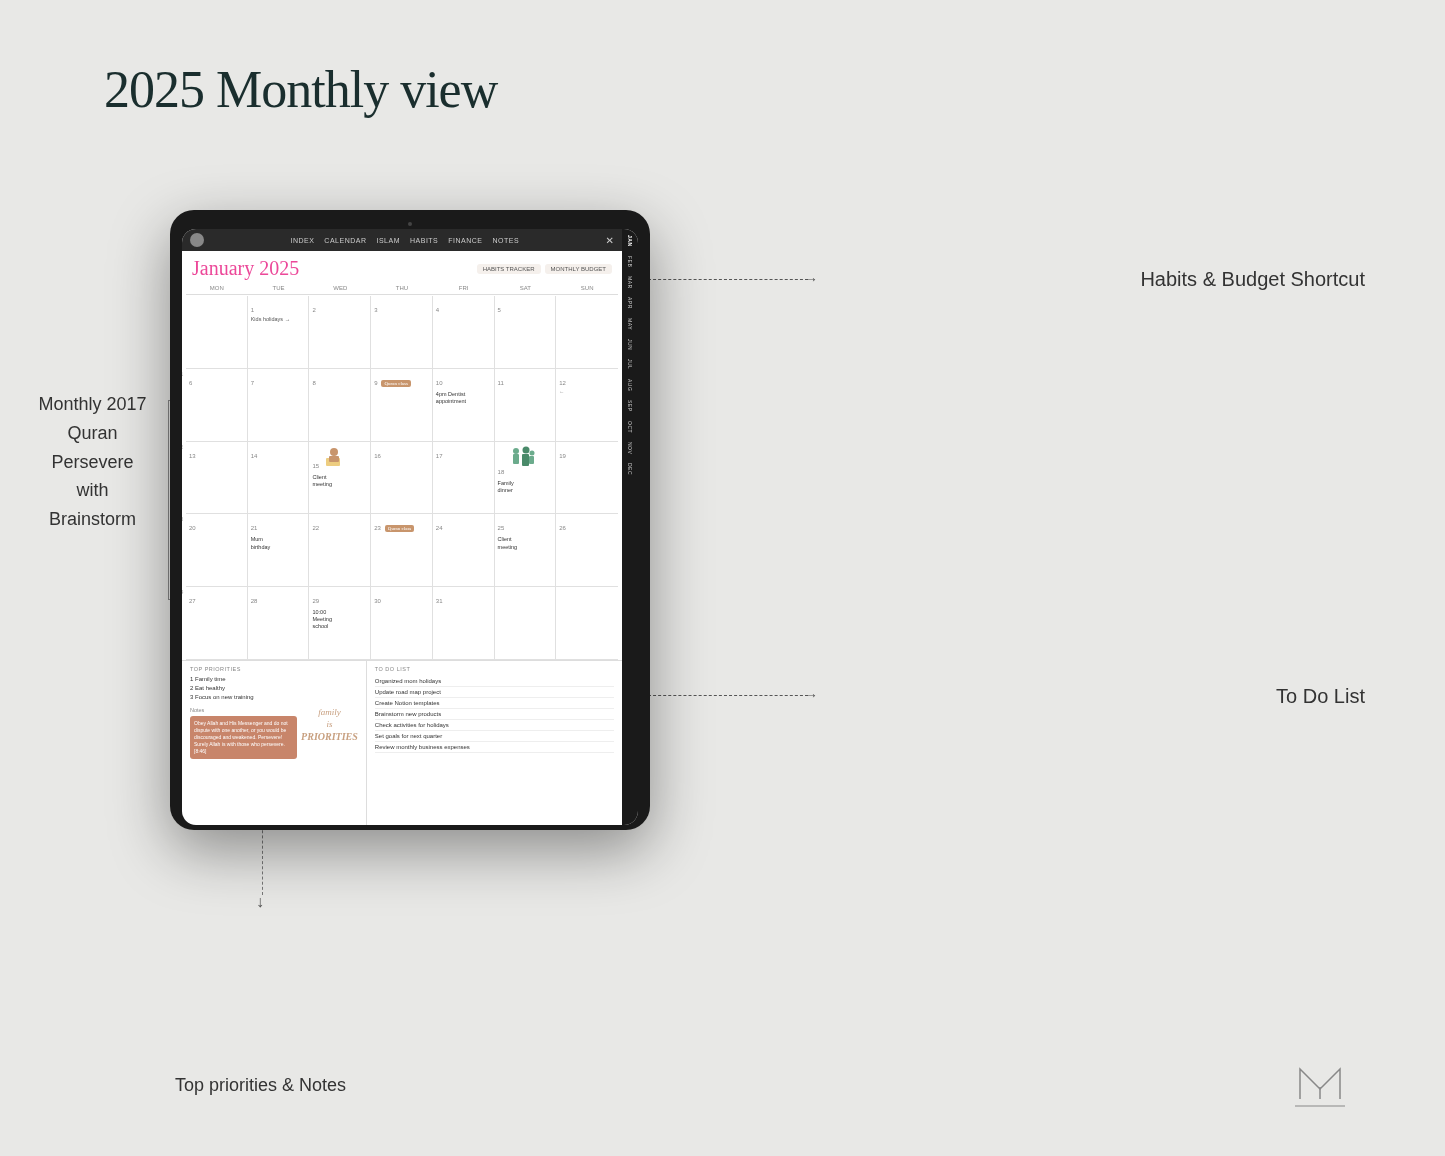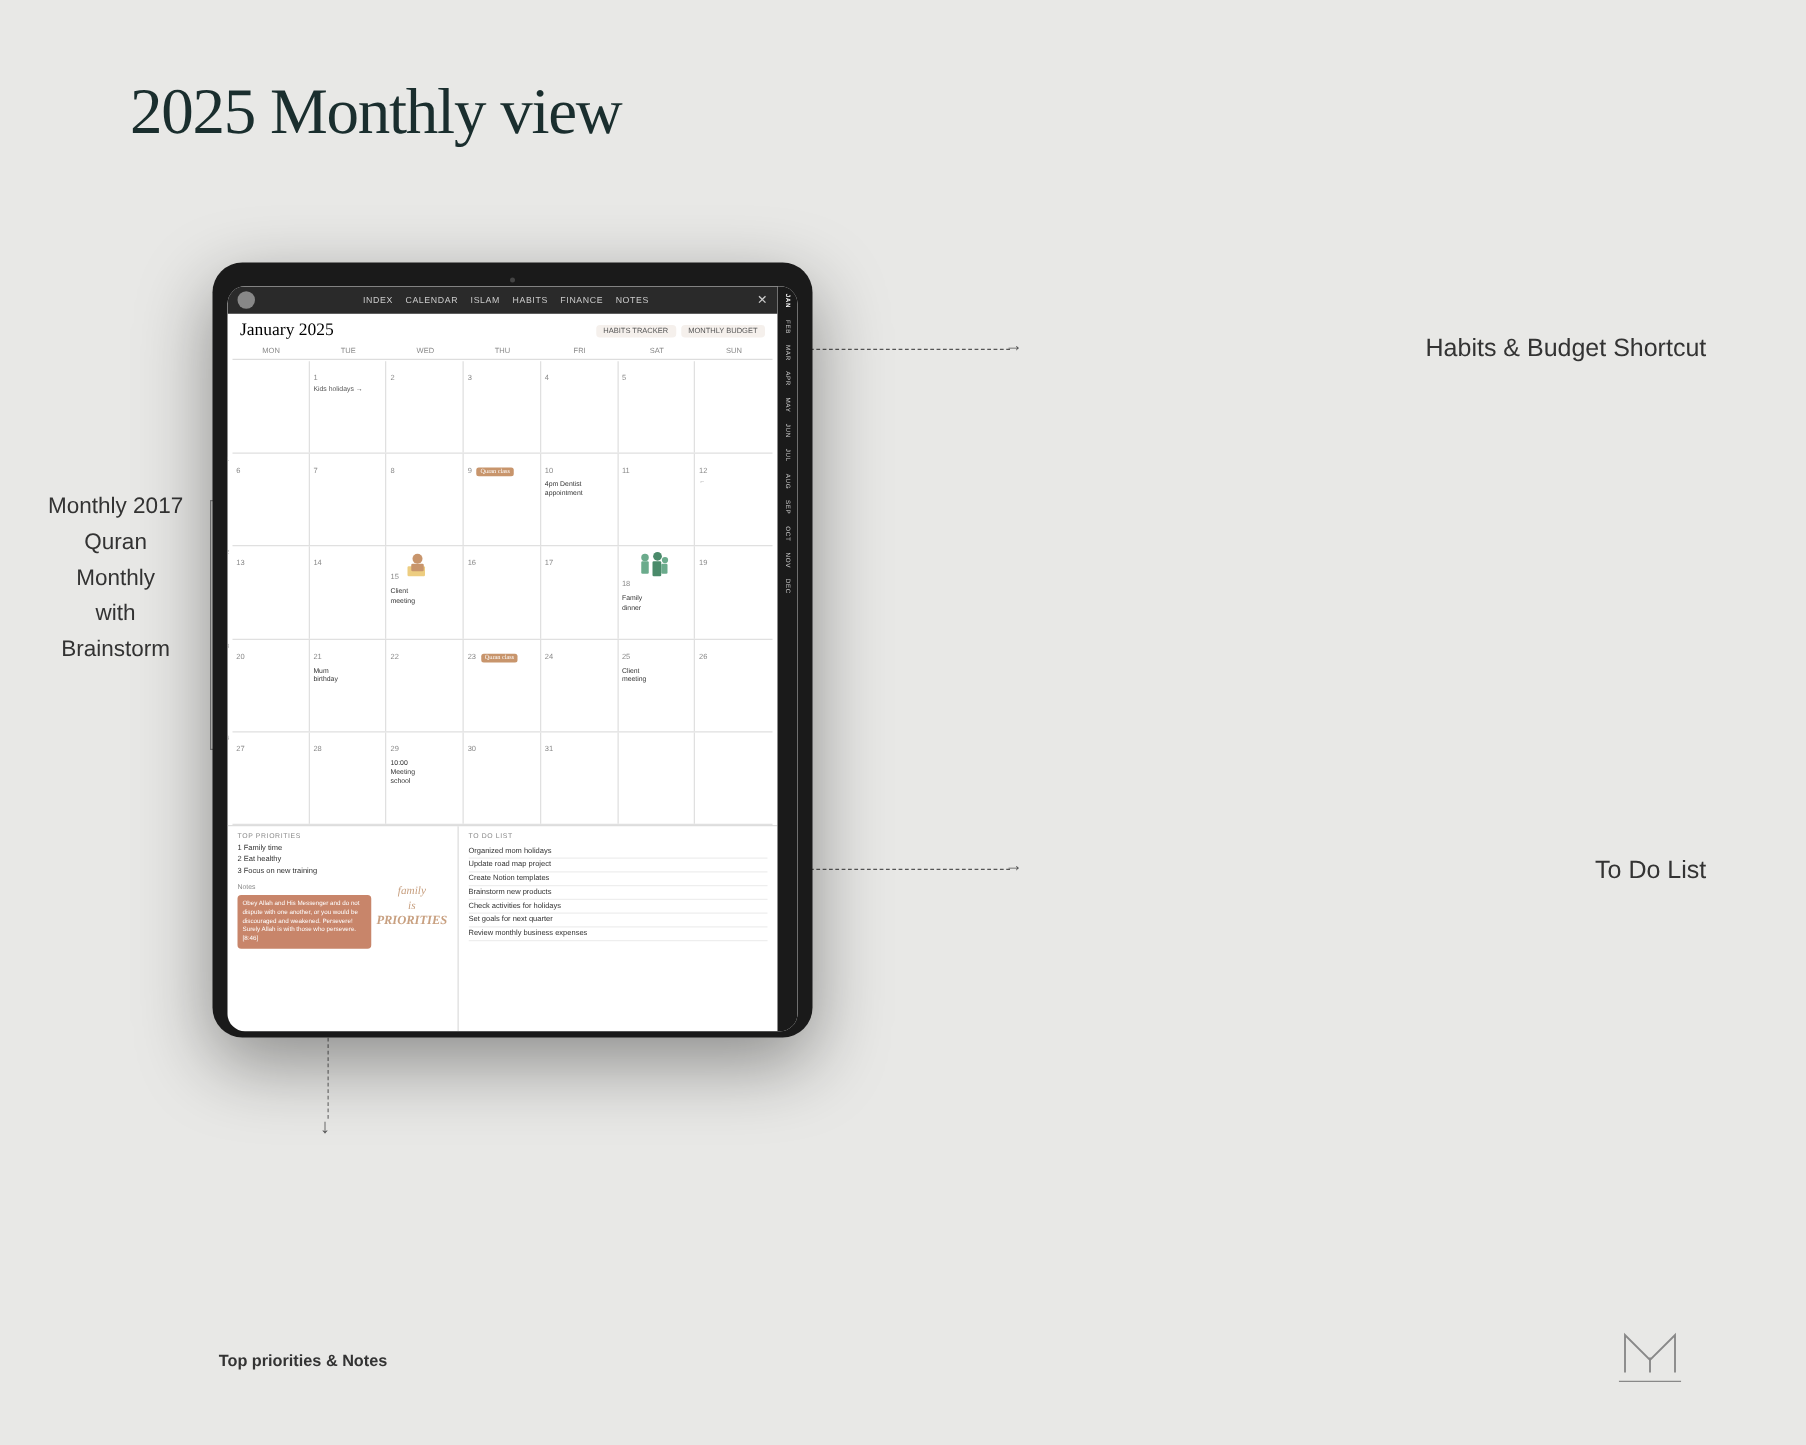--- a/index.html
+++ b/index.html
@@ -209,8 +209,8 @@
     }
     .month-title {
       font-family: 'Georgia', serif;
-      font-size: 14px;
-      color: #000000;
+      font-size: 20px;
+      color: #ec4899;
       font-weight: 400;
     }
     .header-buttons {

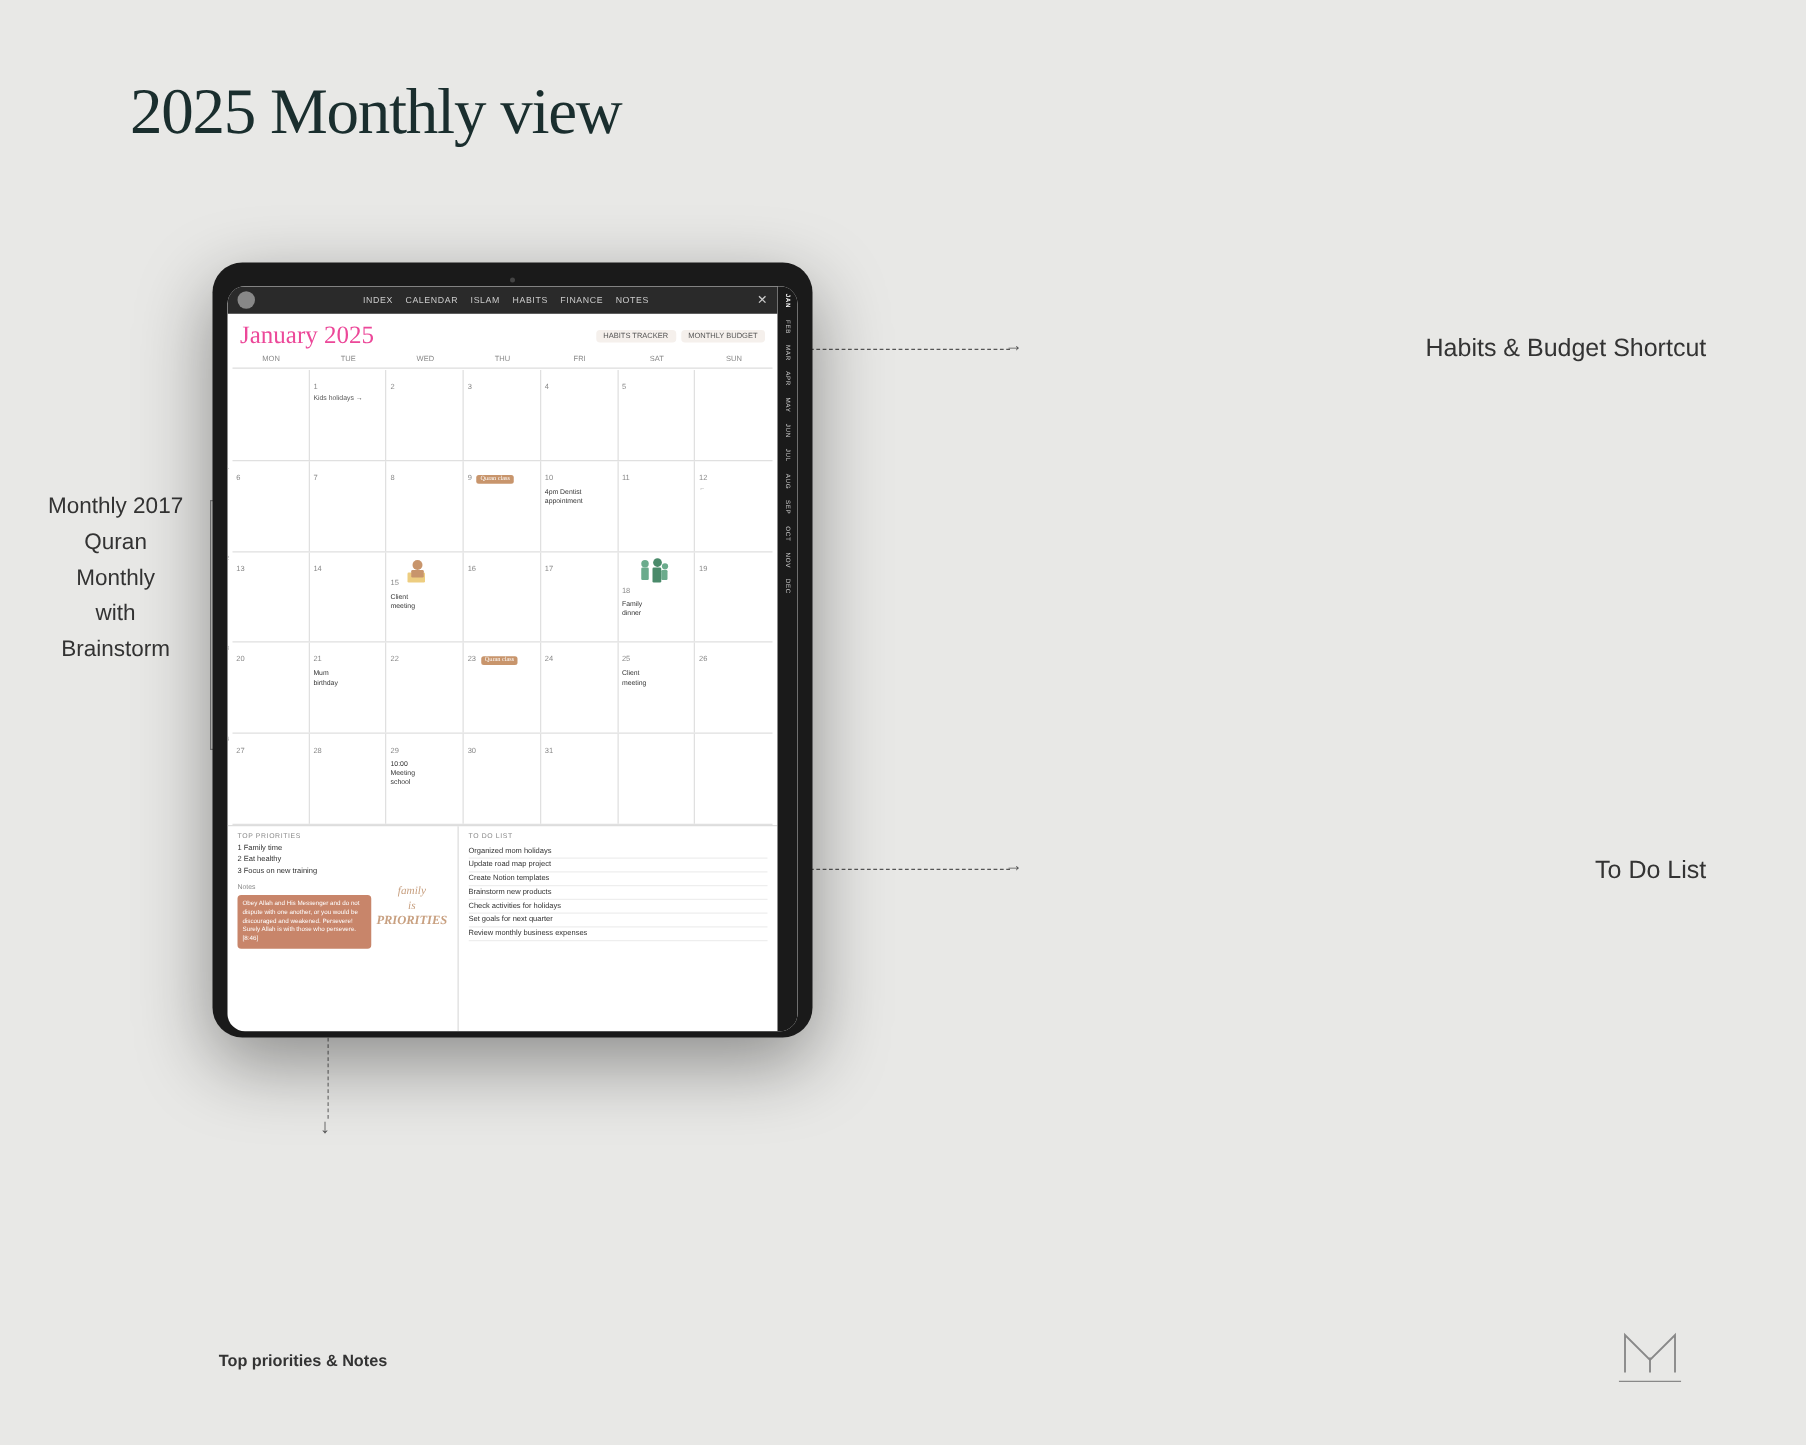--- a/index.html
+++ b/index.html
@@ -418,7 +418,7 @@
 <div class="left-text">
   <div>Monthly 2017</div>
   <div>Quran</div>
-  <div>Monthly</div>
+  <div>Persevere</div>
   <div>with</div>
   <div>Brainstorm</div>
 </div>

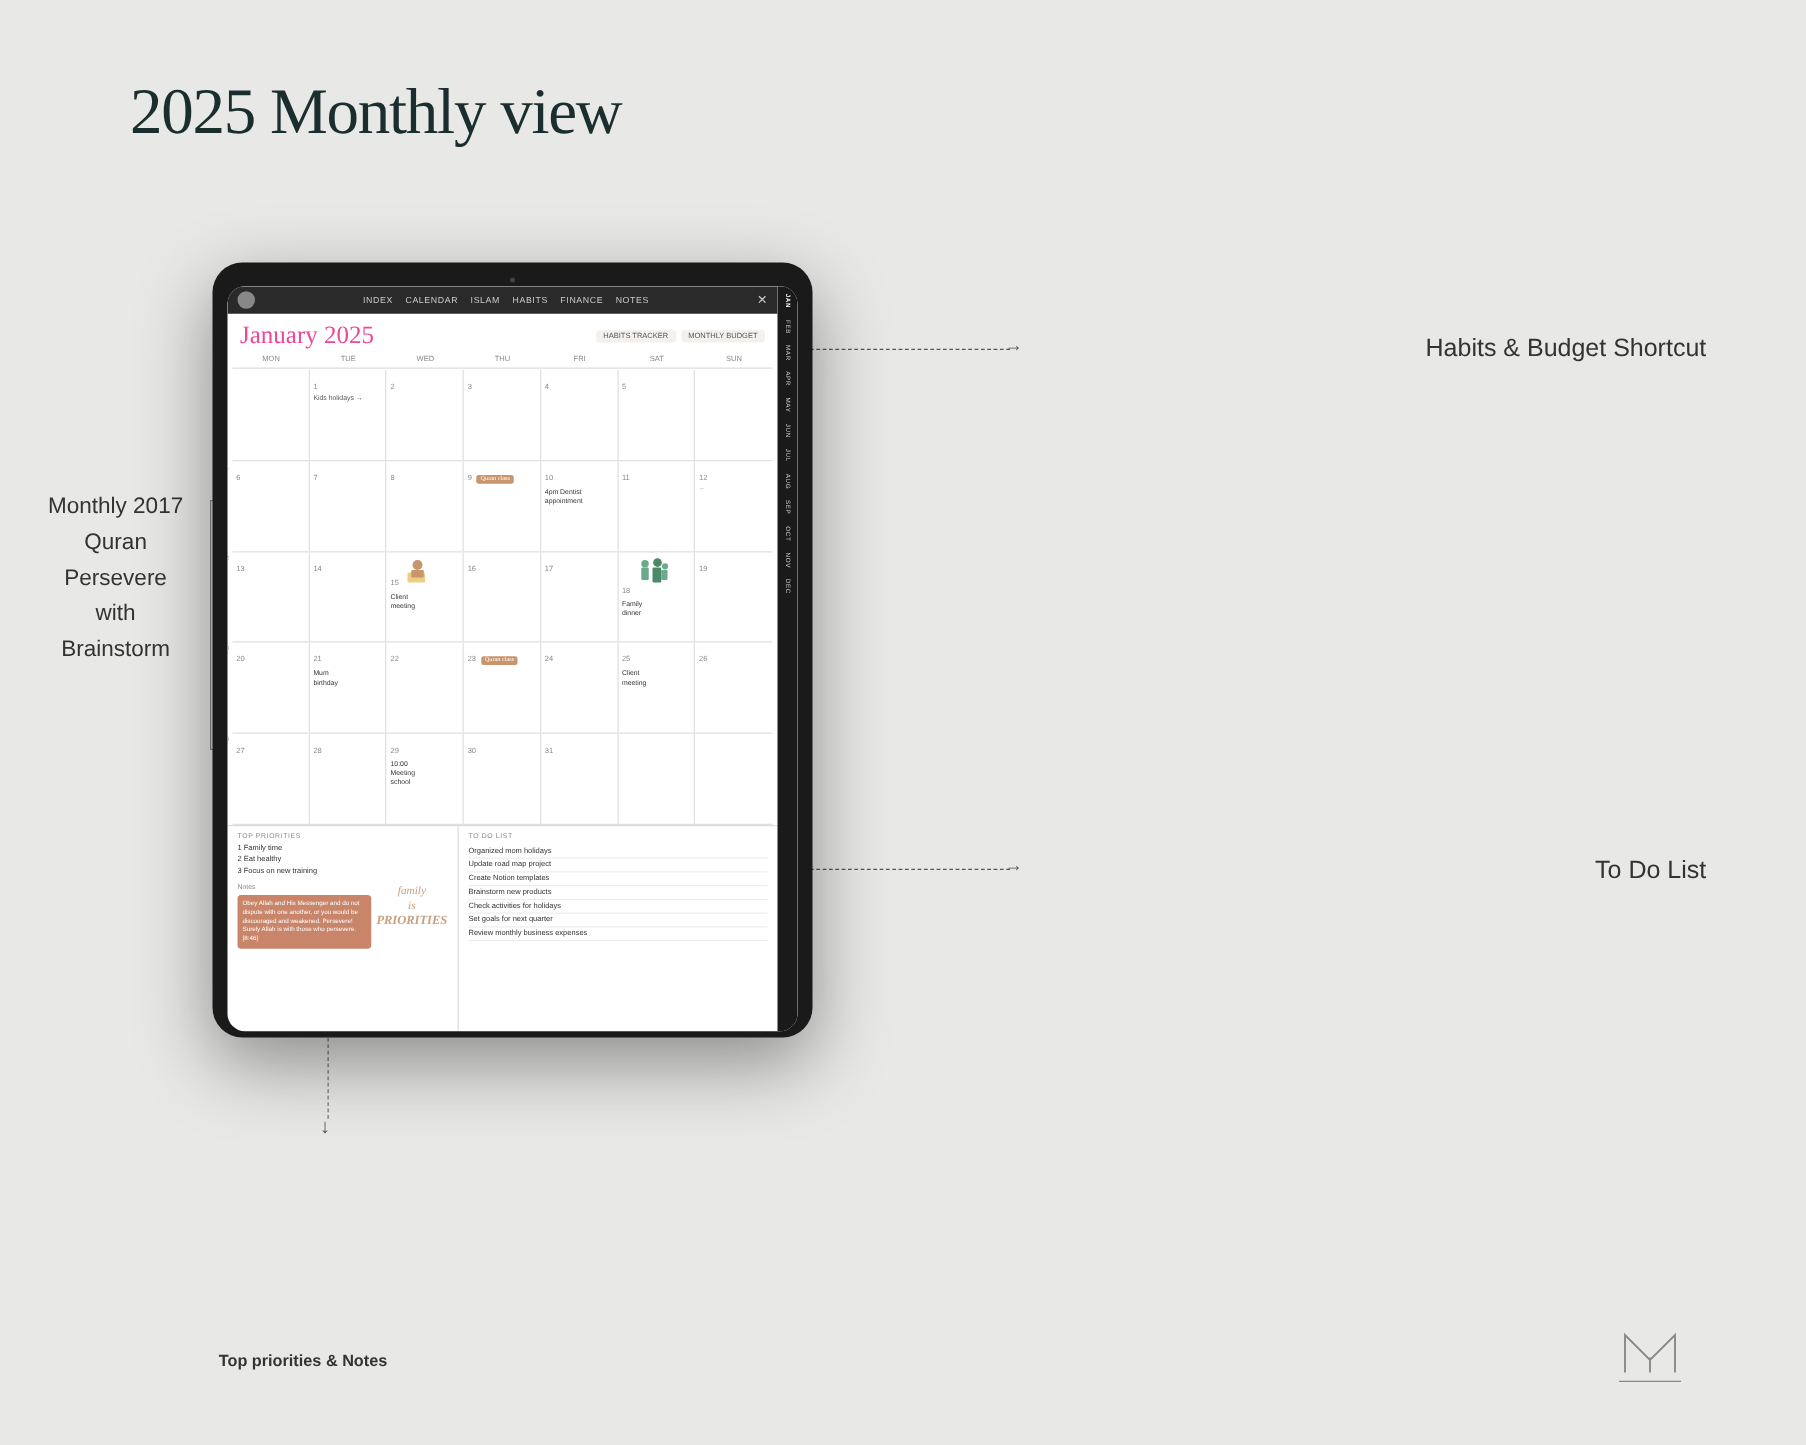--- a/index.html
+++ b/index.html
@@ -68,10 +68,9 @@
       bottom: 60px;
       left: 175px;
       font-family: Arial, sans-serif;
-      font-size: 13px;
+      font-size: 18px;
       color: #333;
       text-align: center;
-      font-weight: bold;
     }
 
     

